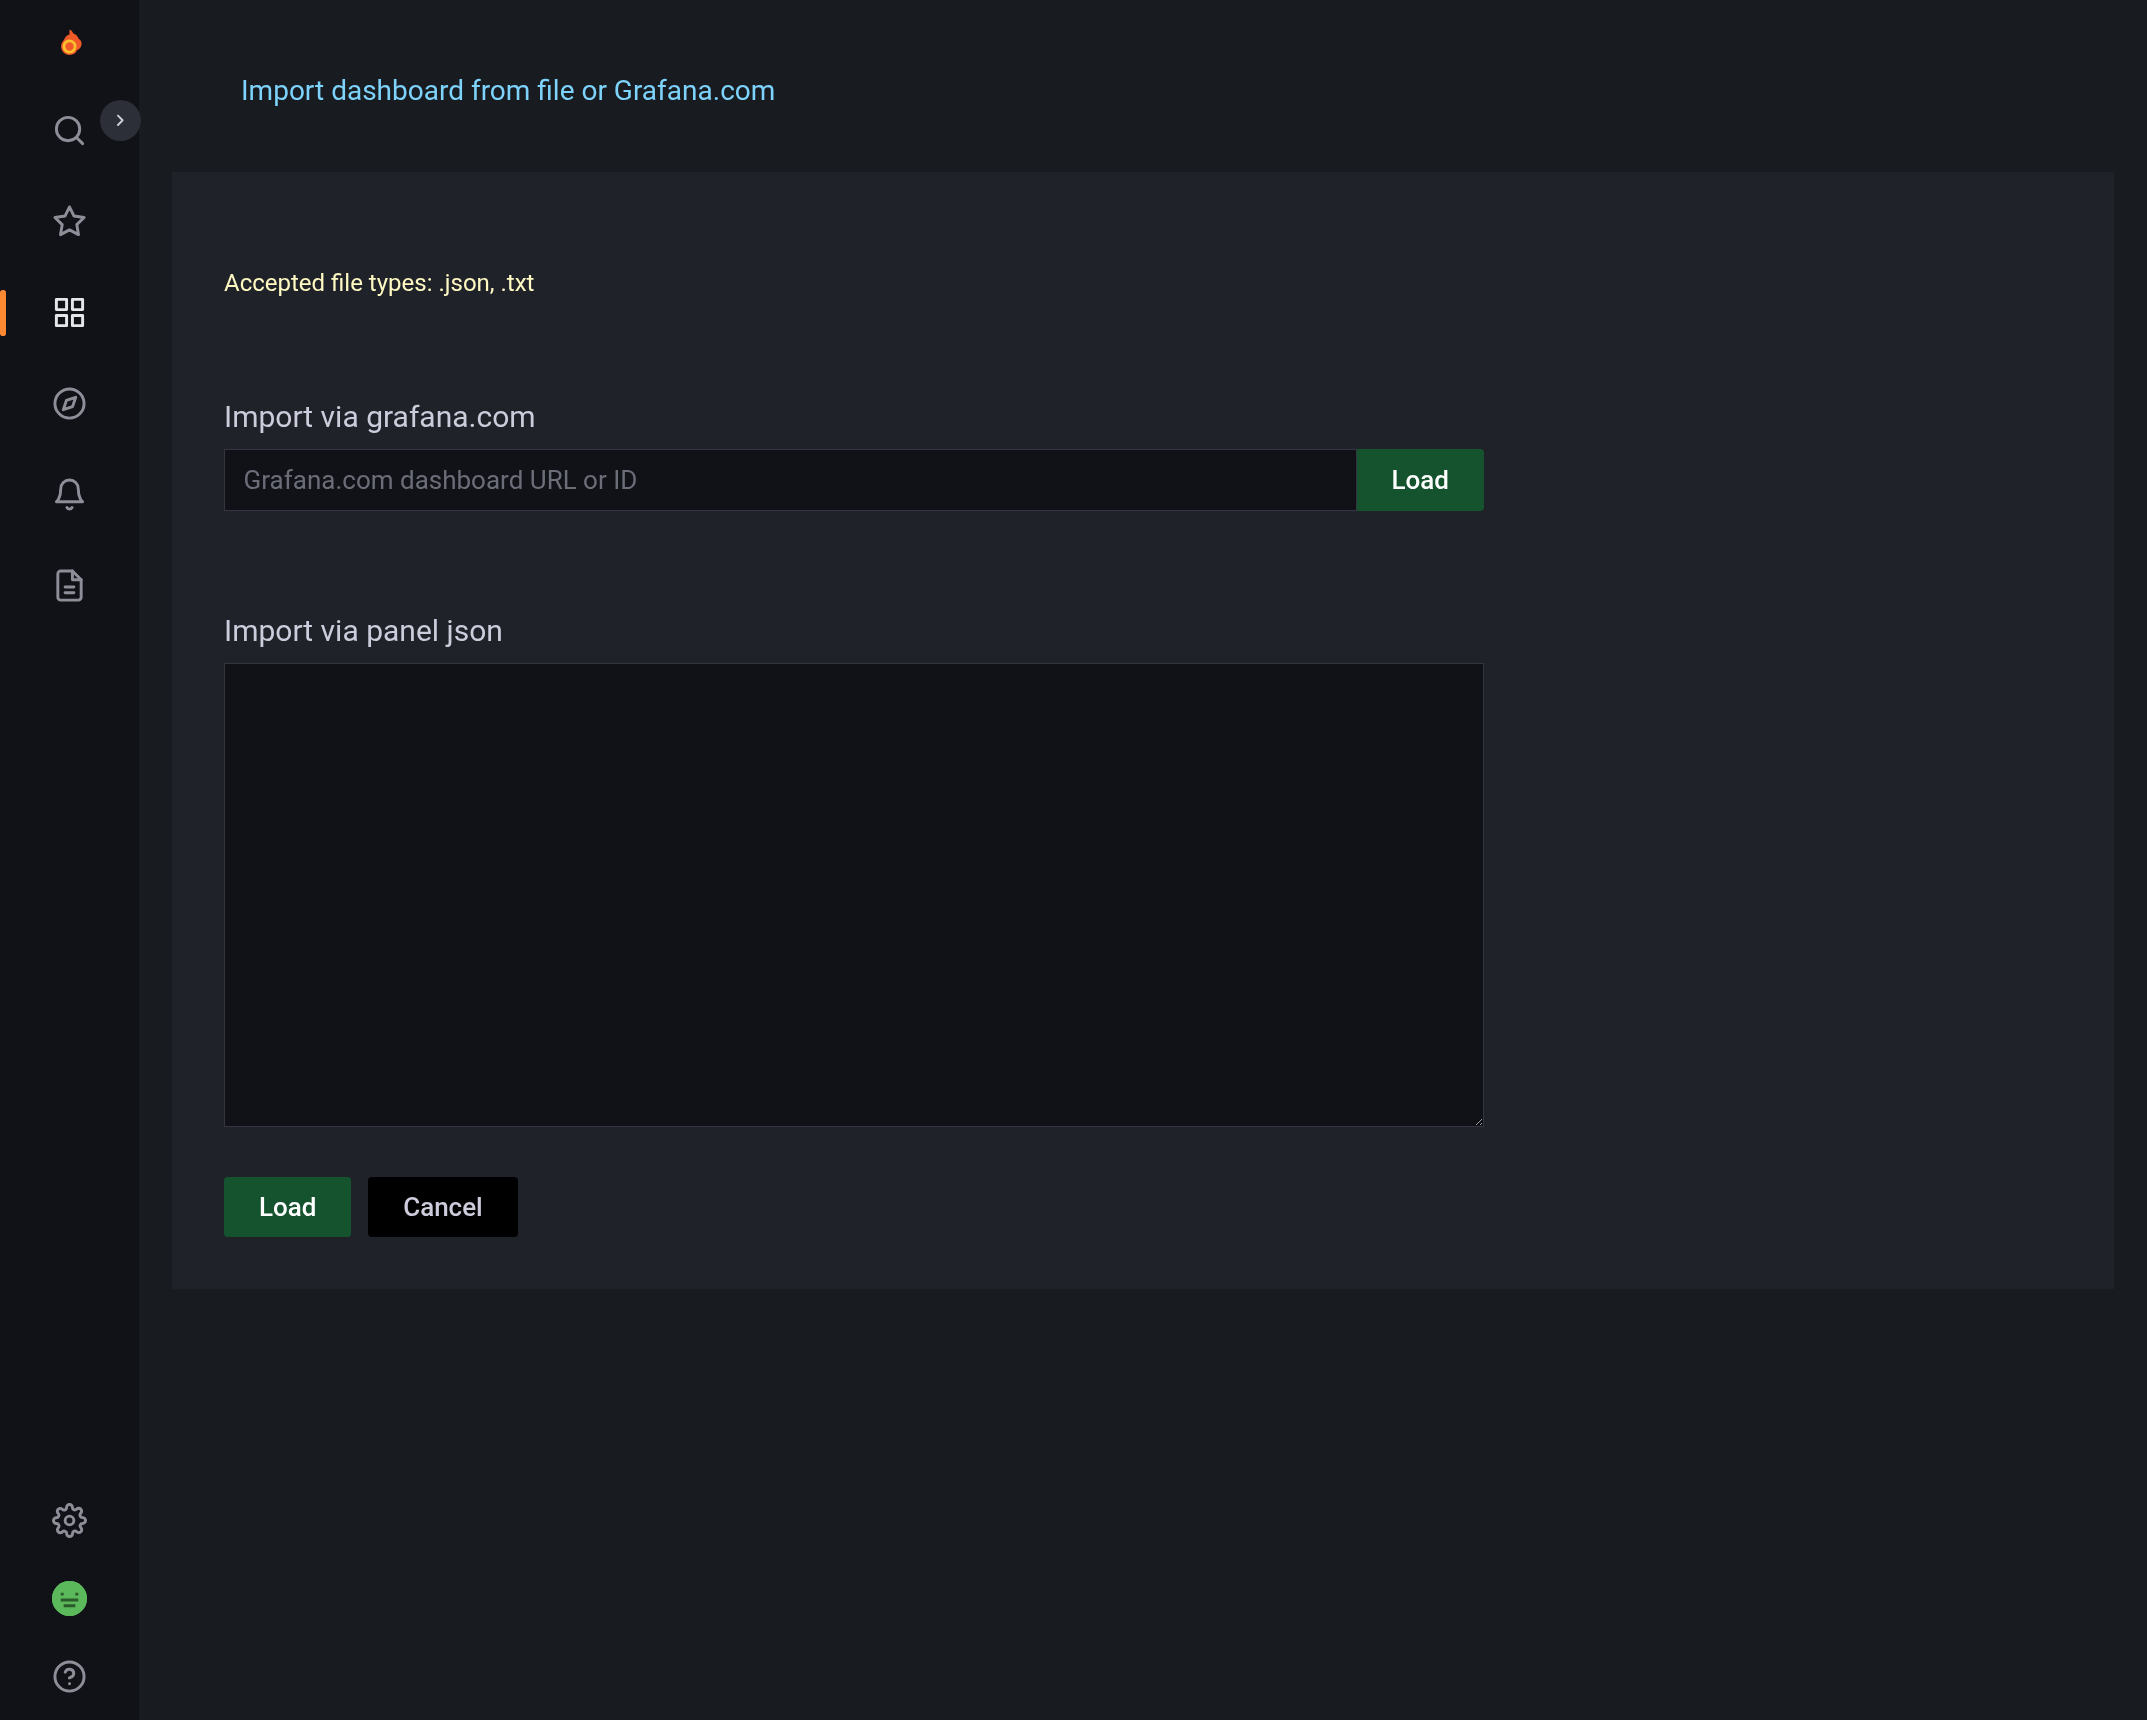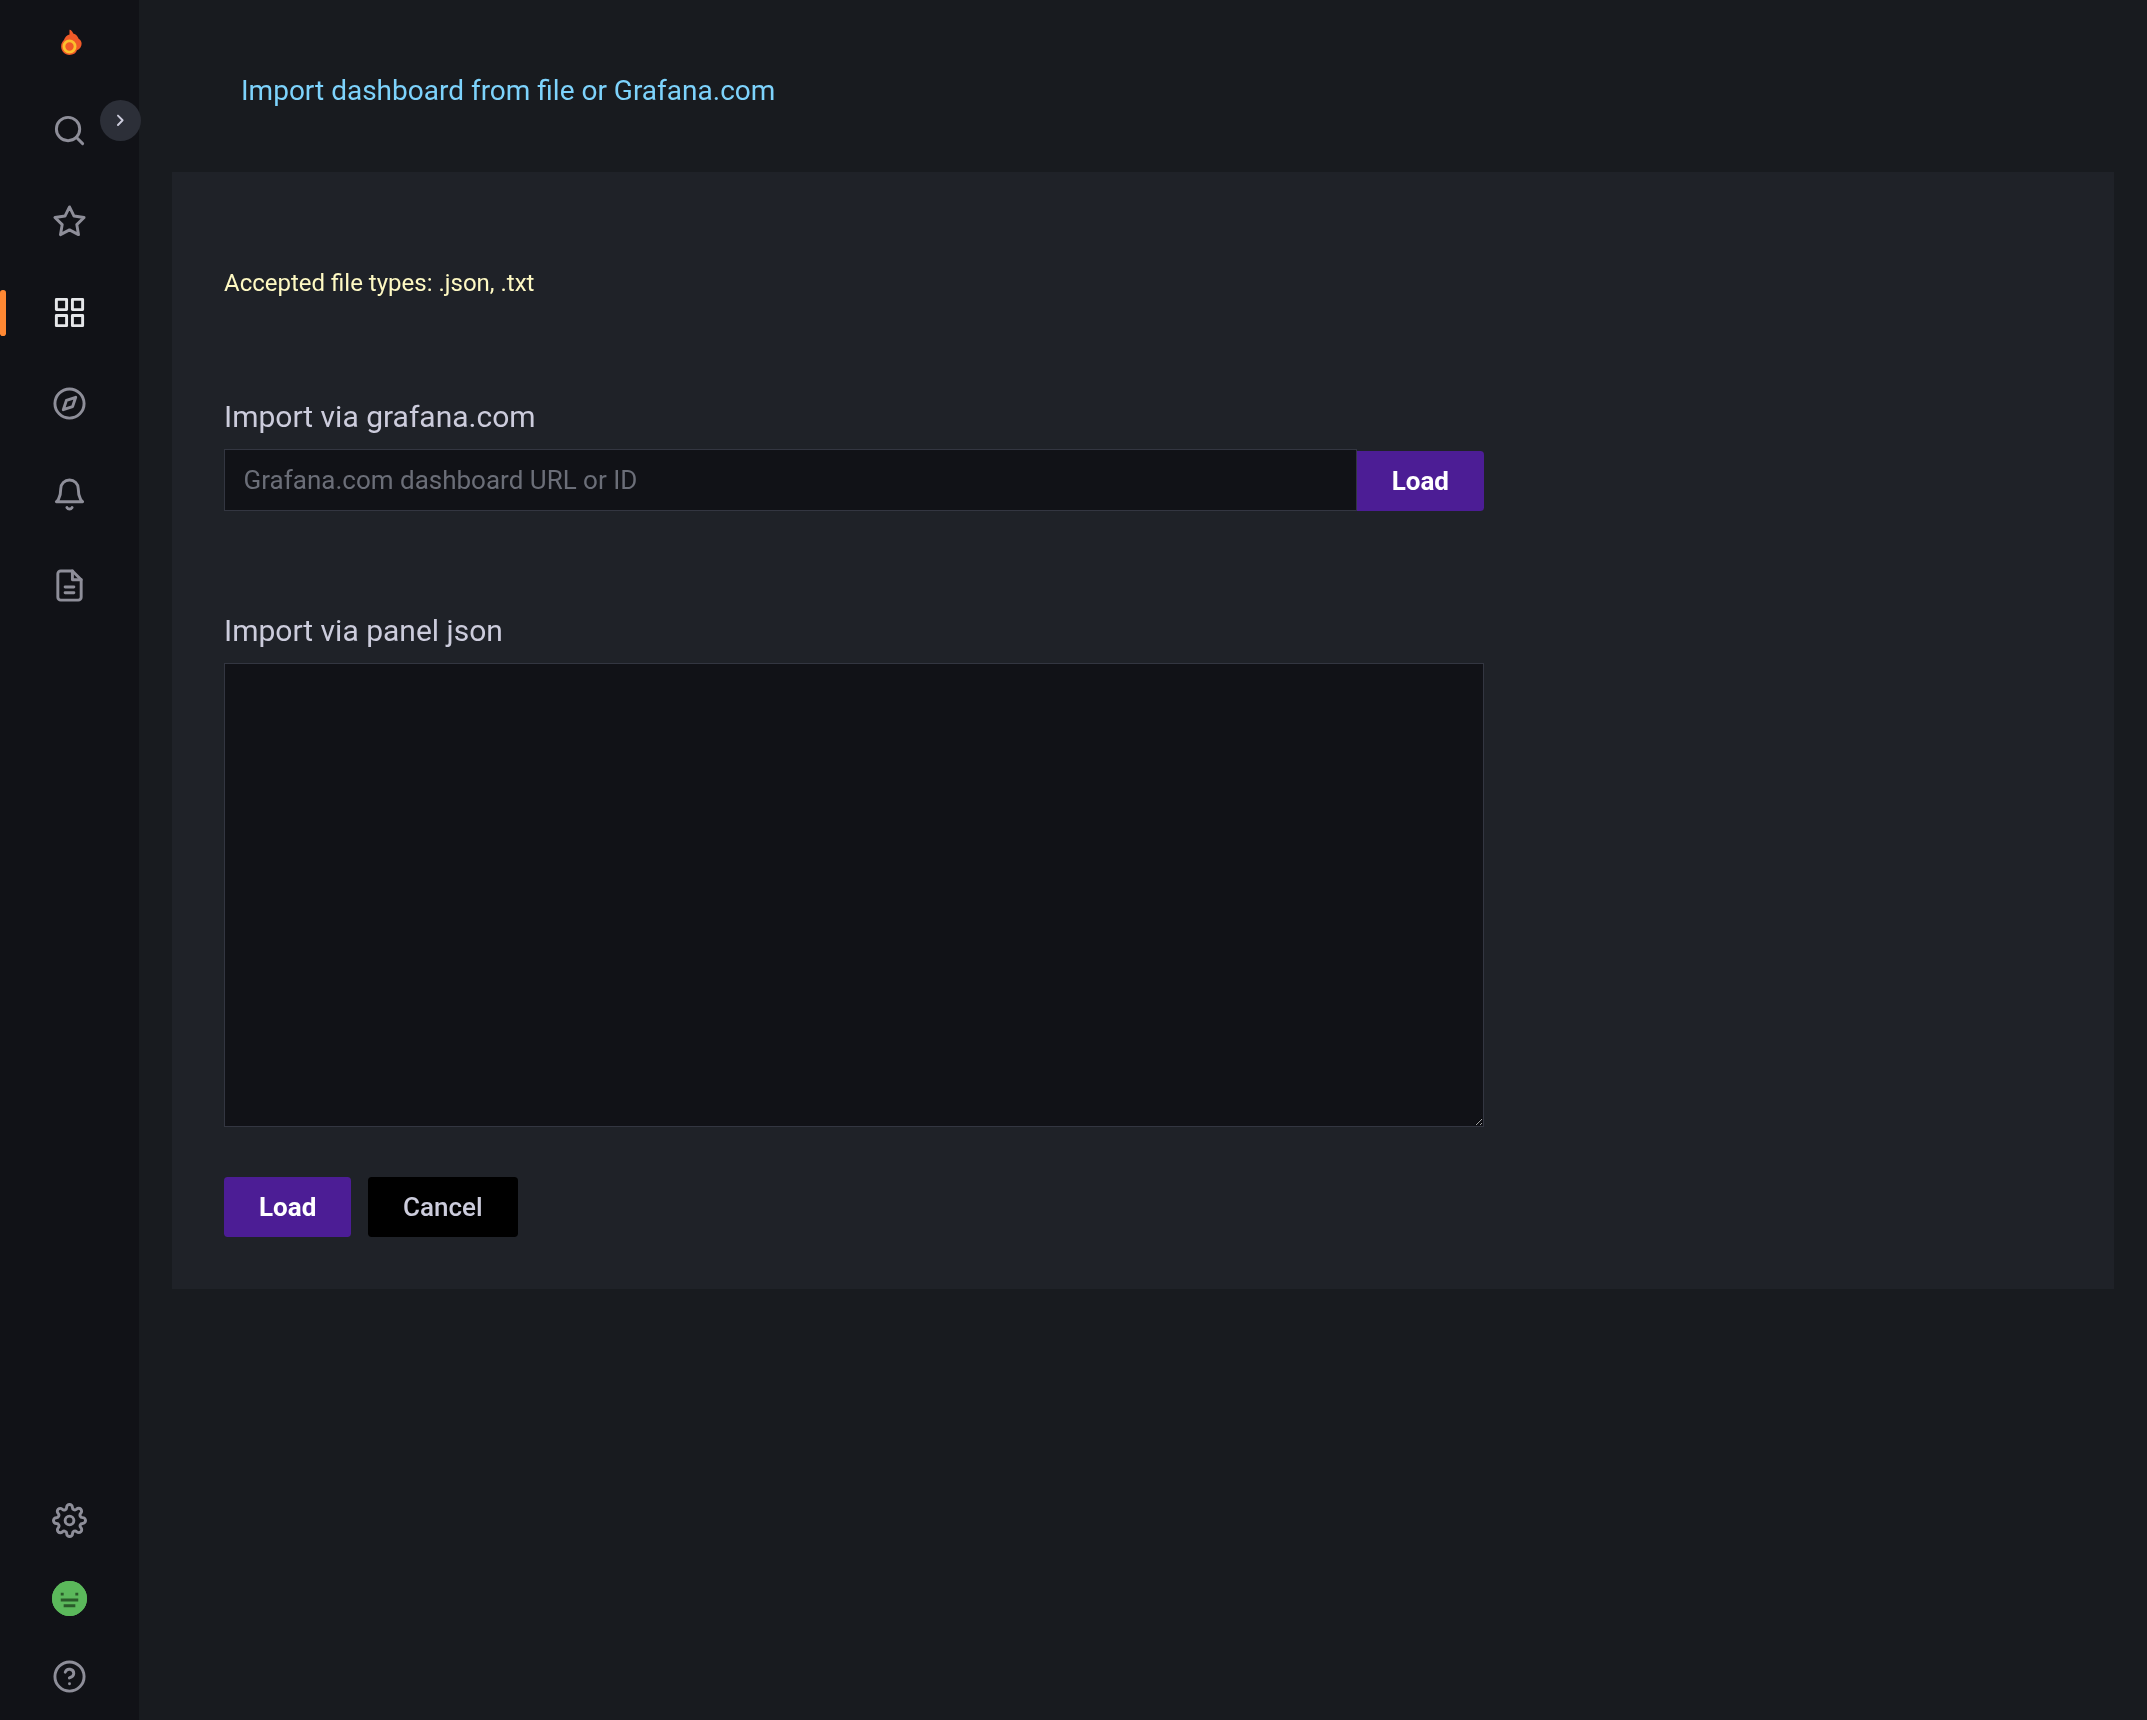--- a/index.html
+++ b/index.html
@@ -148,7 +148,6 @@
     }
     .input-row {
       display: flex;
-      align-items: flex-end;
     }
     .text-input {
       flex: 1;

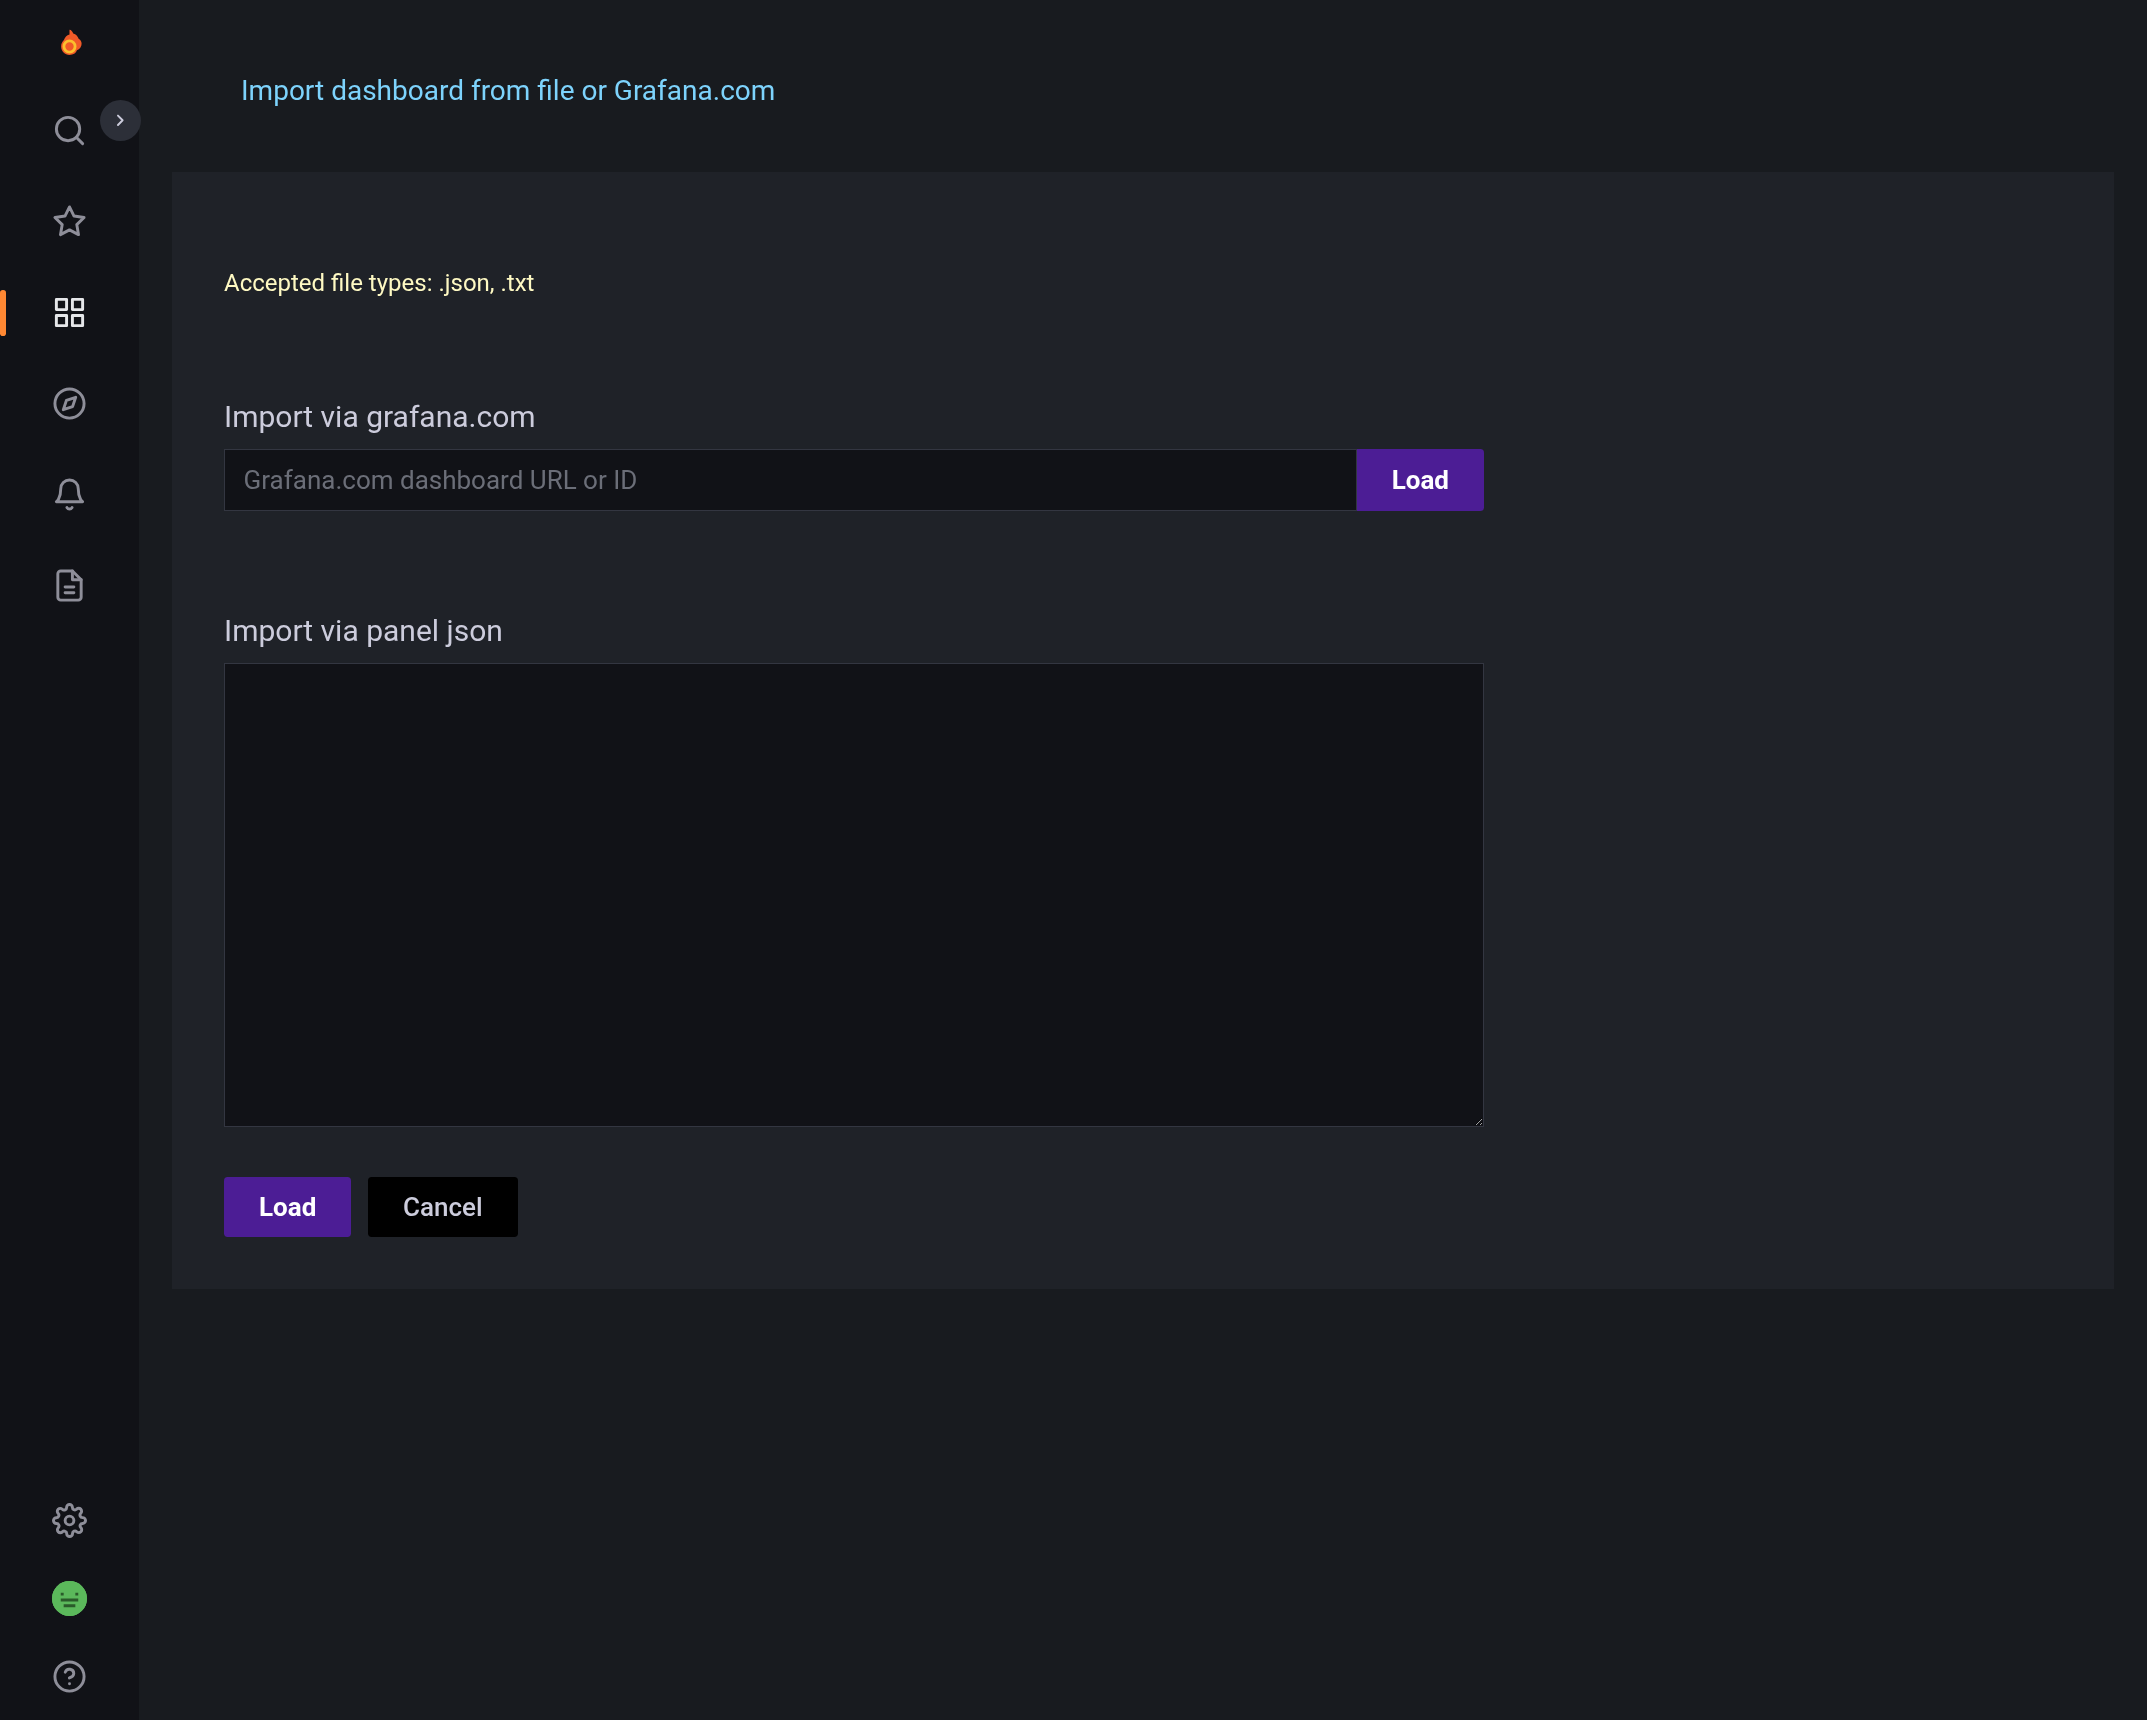--- a/index.html
+++ b/index.html
@@ -172,9 +172,8 @@
       border-radius: 3.7px;
     }
     .btn-primary {
-      background: #4c1d95;
+      background: #14532d;
       color: #ffffff;
-      font-weight: bold;
     }
     .btn-secondary {
       background: #000000;

